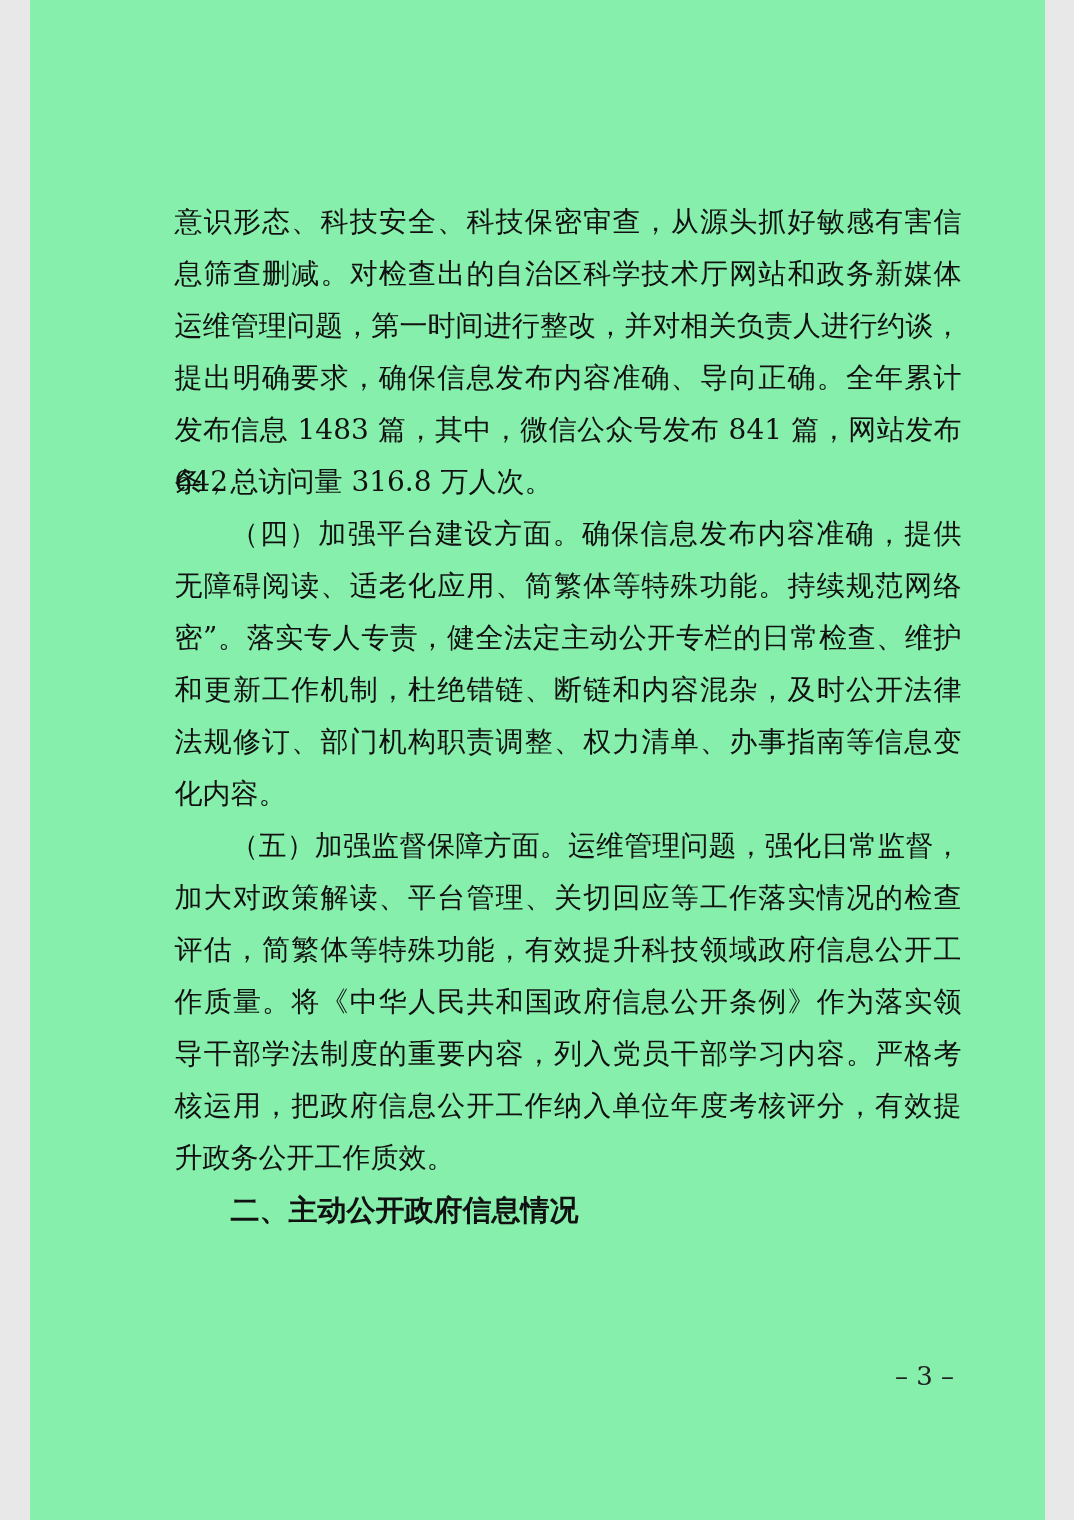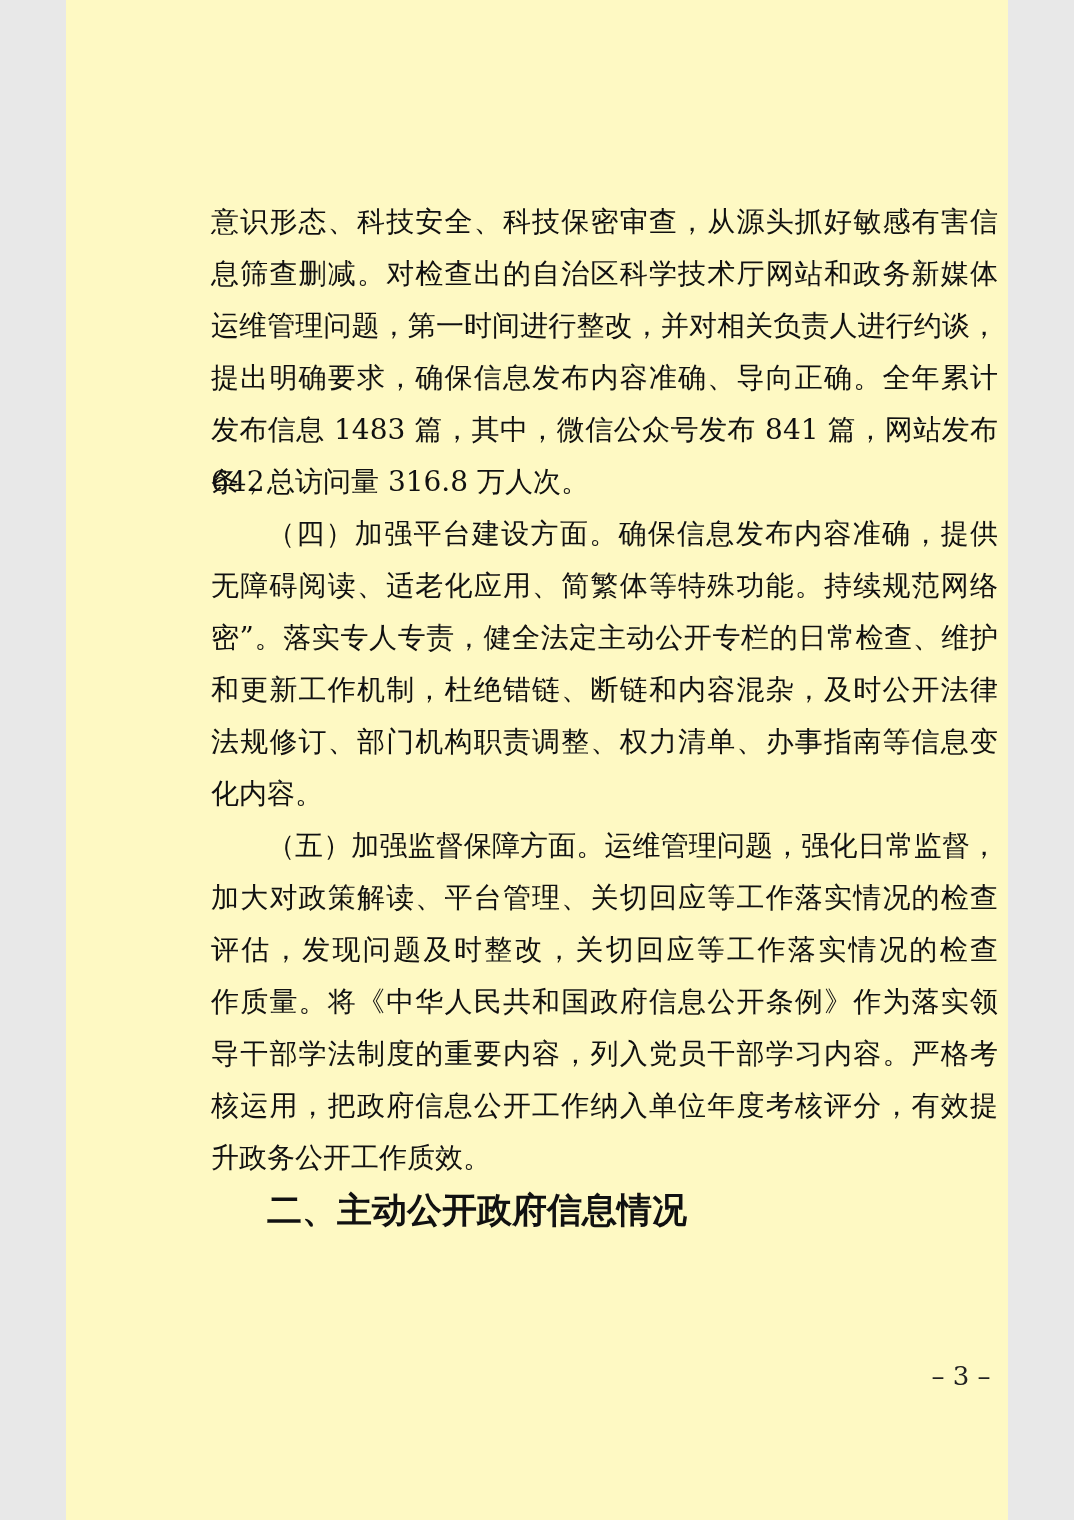--- a/index.html
+++ b/index.html
@@ -5,8 +5,8 @@
   html,body{margin:0;padding:0;background:#e8e8e8;}
   .page{
     position:relative;
-    width:942px;height:1520px;
-    background:#fef9c3;
+    width:1015px;height:1520px;
+    background:#86efac;
     font-family:"DejaVu Serif","Liberation Serif",serif;
     color:#111;
     overflow:hidden;

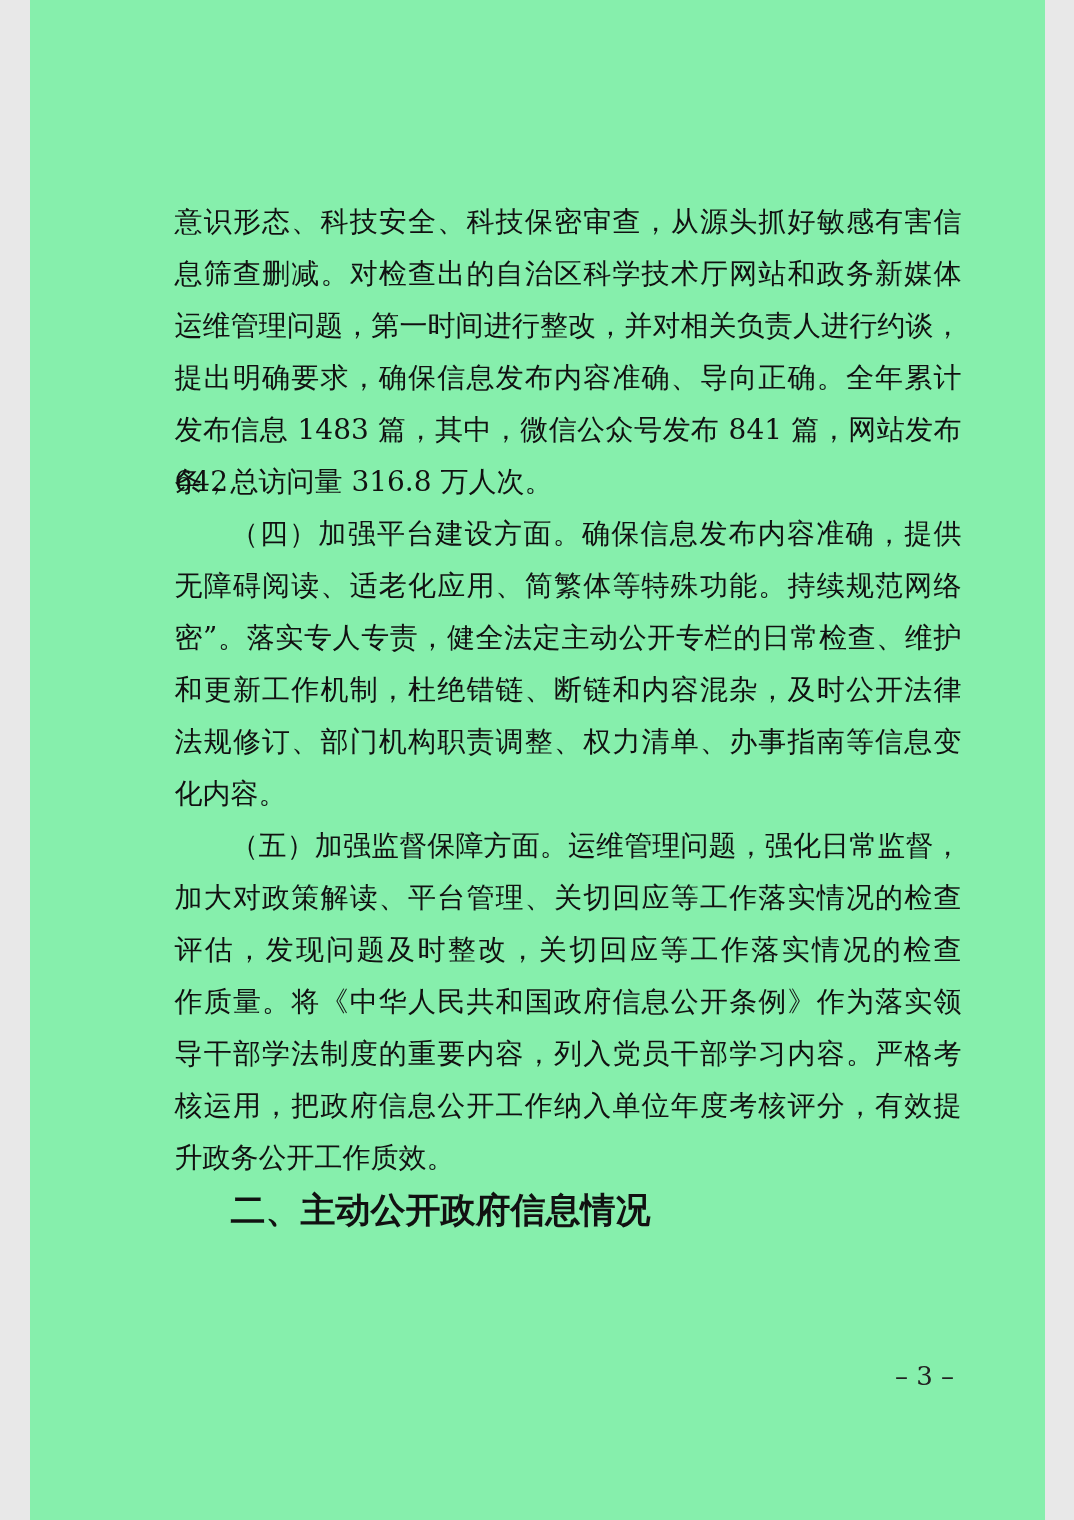--- a/index.html
+++ b/index.html
@@ -70,7 +70,7 @@
 
     <div class="line ind"><span class="b">（五）加强监督保障方面。</span><span>运维管理问题，强化日常监督，</span></div>
     <div class="line"><span>加大对政策解读、平台管理、关切回应等工作落实情况的检查</span></div>
-    <div class="line"><span>评估，发现问题及时整改，关切回应等工作落实情况的检查</span></div>
+    <div class="line"><span>评估，简繁体等特殊功能，有效提升科技领域政府信息公开工</span></div>
     <div class="line"><span>作质量。将《中华人民共和国政府信息公开条例》作为落实领</span></div>
     <div class="line"><span>导干部学法制度的重要内容，列入党员干部学习内容。严格考</span></div>
     <div class="line"><span>核运用，把政府信息公开工作纳入单位年度考核评分，有效提</span></div>

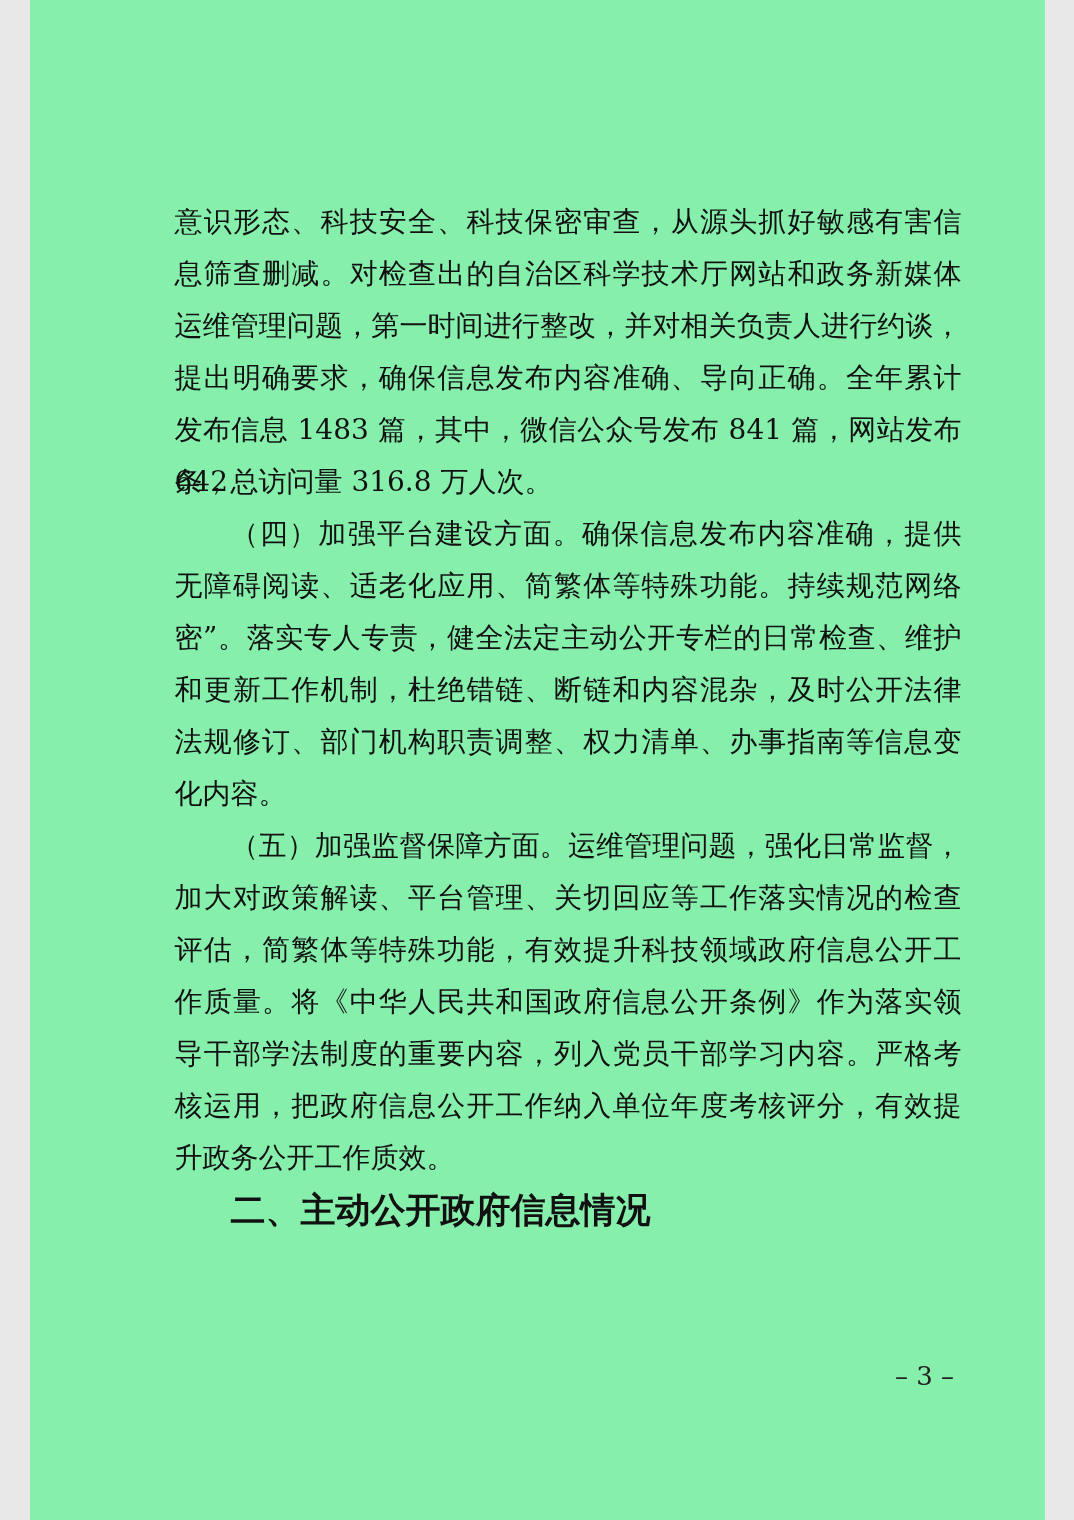--- a/index.html
+++ b/index.html
@@ -35,7 +35,7 @@
   .head{
     font-family:"DejaVu Sans","Liberation Sans",sans-serif;
     font-weight:bold;
-    font-size:35px;
+    font-size:29px;
     text-align:left;
     text-align-last:left;
   }

